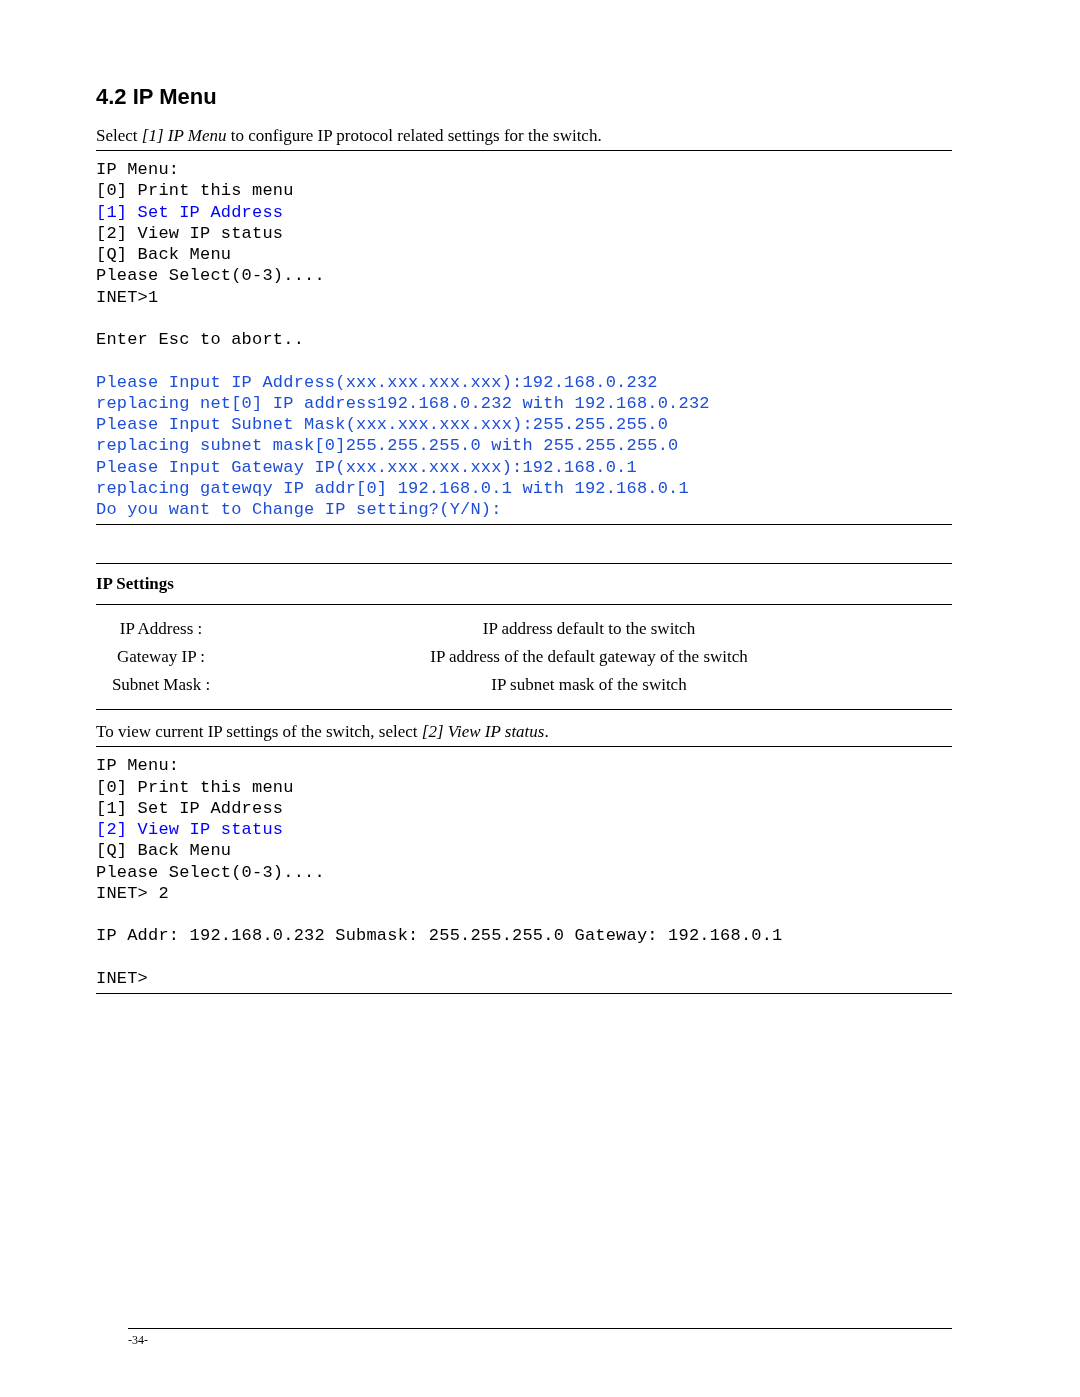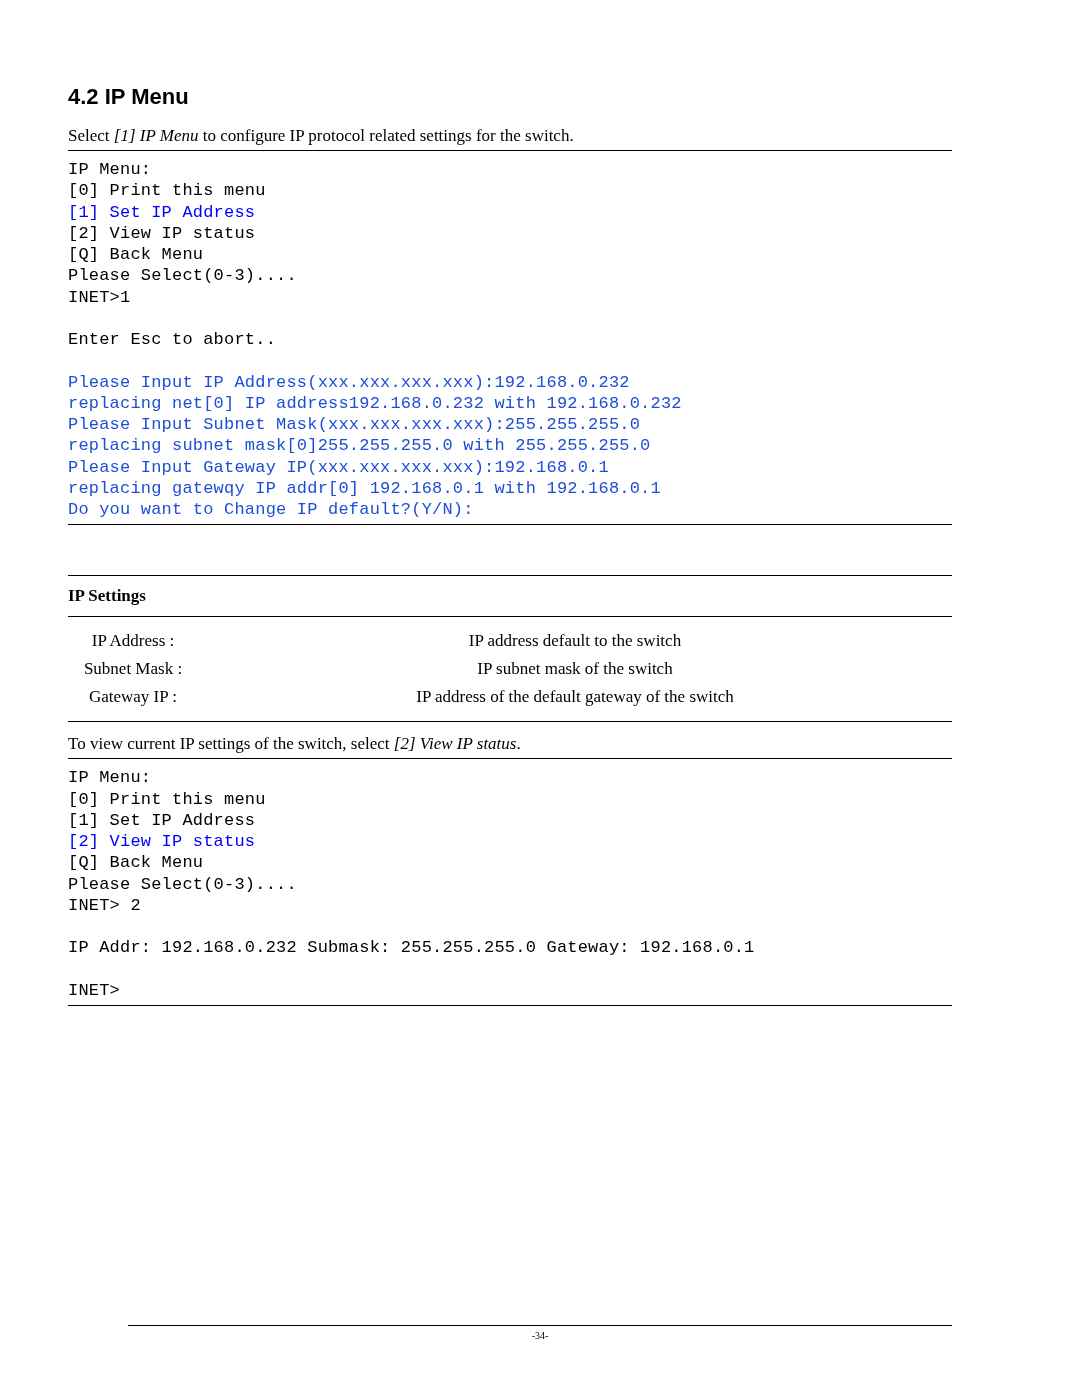--- a/index.html
+++ b/index.html
@@ -14,7 +14,7 @@
     width: 1080px;
     min-height: 1397px;
     box-sizing: border-box;
-    padding: 84px 128px 40px 68px;
+    padding: 84px 128px 40px 96px;
     position: relative;
   }
   h2.section-heading {

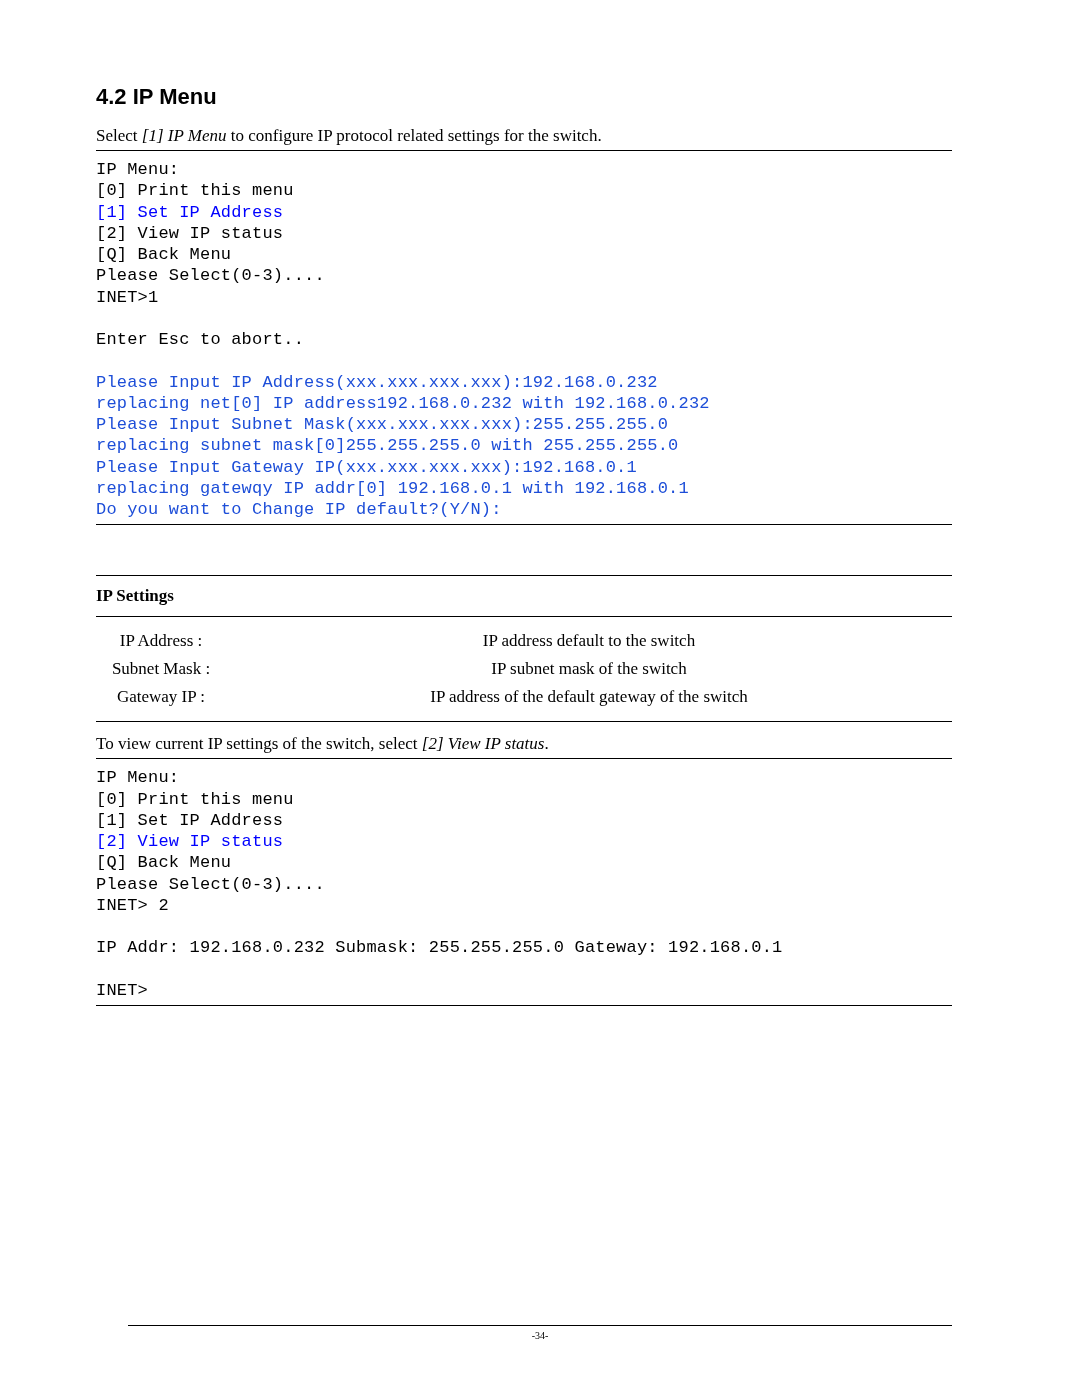--- a/index.html
+++ b/index.html
@@ -115,7 +115,7 @@
 <span class="red">replacing subnet mask[0]255.255.255.0 with 255.255.255.0</span>
 <span class="red">Please Input Gateway IP(xxx.xxx.xxx.xxx):192.168.0.1</span>
 <span class="red">replacing gatewqy IP addr[0] 192.168.0.1 with 192.168.0.1</span>
-<span class="red">Do you want to Change IP default?(Y/N):</span></div>
+<span class="red">Do you want to Change IP setting?(Y/N):</span></div>
 
   <hr class="hr">
 

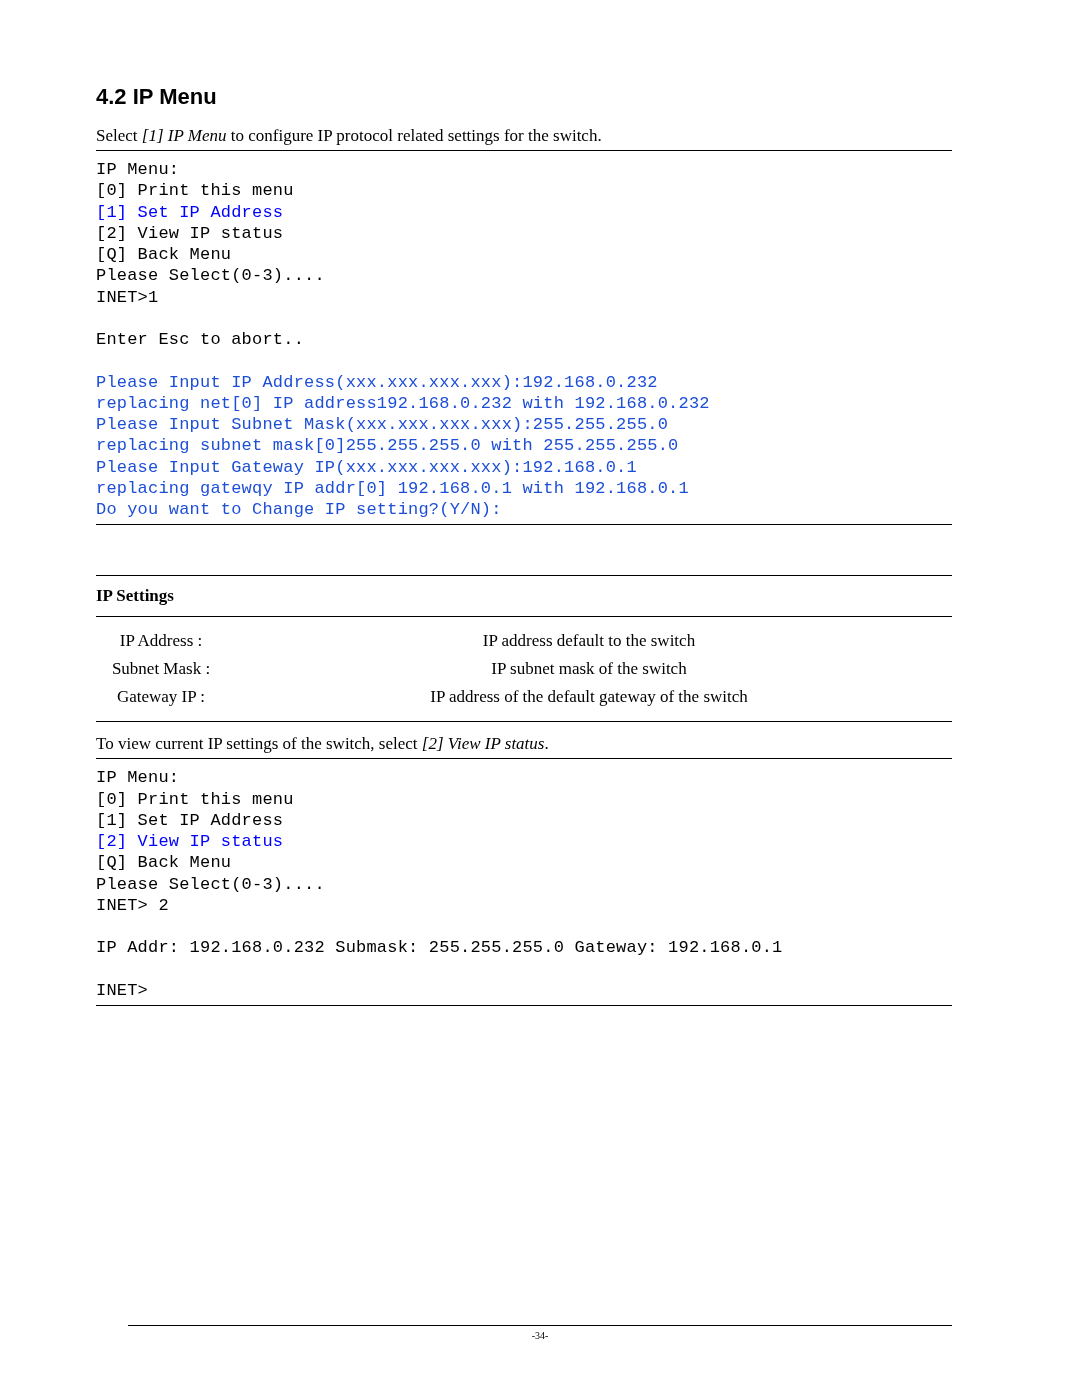--- a/index.html
+++ b/index.html
@@ -46,7 +46,7 @@
   .blue { color: #0000ff; }
   .red  { color: #1d4ed8; }
   .settings-table {
-    margin-top: 18px;
+    margin-top: 6px;
     border-top: 1.5px solid #000;
     border-bottom: 1.5px solid #000;
     padding: 0;

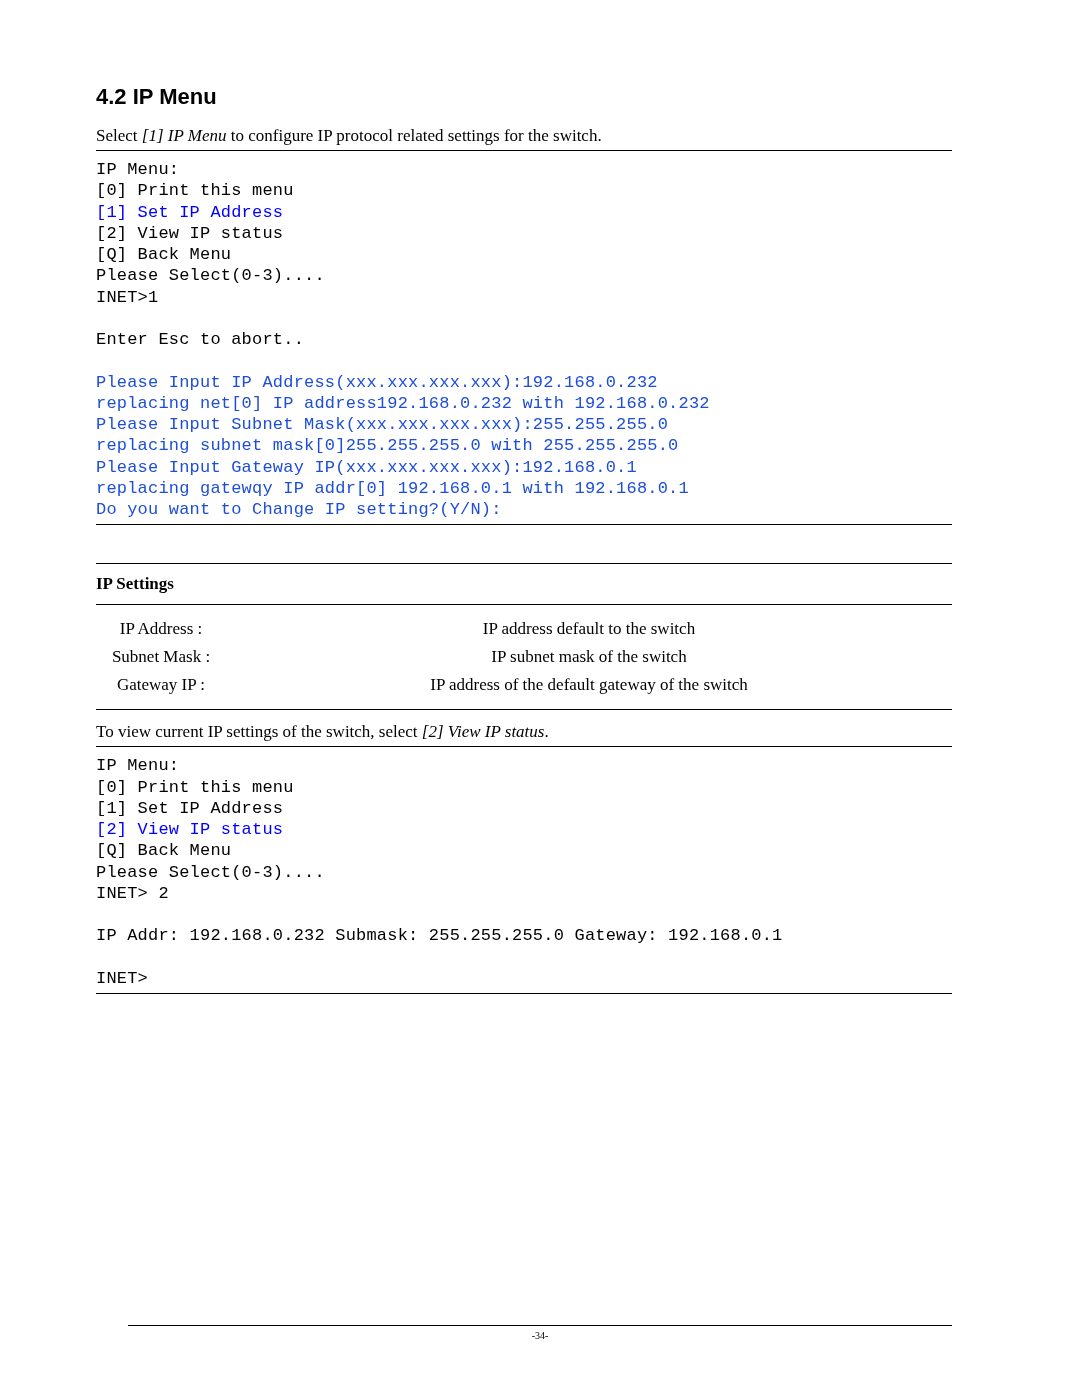--- a/index.html
+++ b/index.html
@@ -131,12 +131,12 @@
         <div class="col-desc">IP address default to the switch</div>
       </div>
       <div class="settings-row">
+        <div class="col-key">Gateway IP :</div>
+        <div class="col-desc">IP address of the default gateway of the switch</div>
+      </div>
+      <div class="settings-row">
         <div class="col-key">Subnet Mask :</div>
         <div class="col-desc">IP subnet mask of the switch</div>
-      </div>
-      <div class="settings-row">
-        <div class="col-key">Gateway IP :</div>
-        <div class="col-desc">IP address of the default gateway of the switch</div>
       </div>
     </div>
   </div>

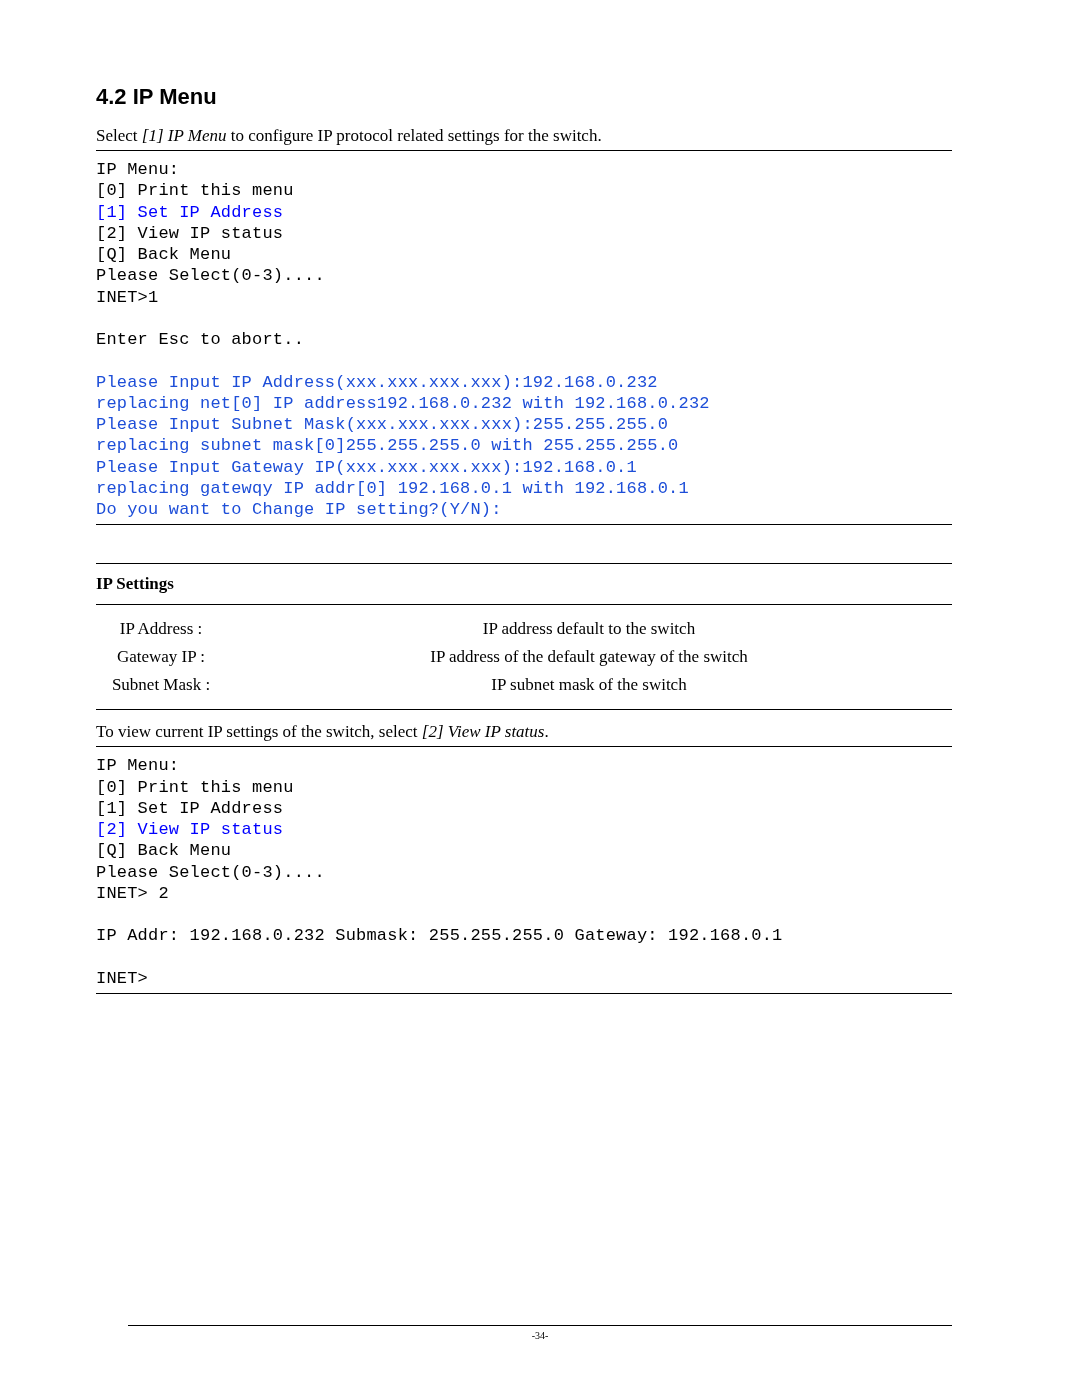--- a/index.html
+++ b/index.html
@@ -76,12 +76,12 @@
   }
   .footer {
     position: absolute;
-    bottom: 56px;
+    bottom: 49px;
     left: 128px;
     right: 128px;
     border-top: 1px solid #000;
-    text-align: center;
-    font-size: 10px;
+    text-align: left;
+    font-size: 12px;
     padding-top: 4px;
   }
   .gap { height: 26px; }

